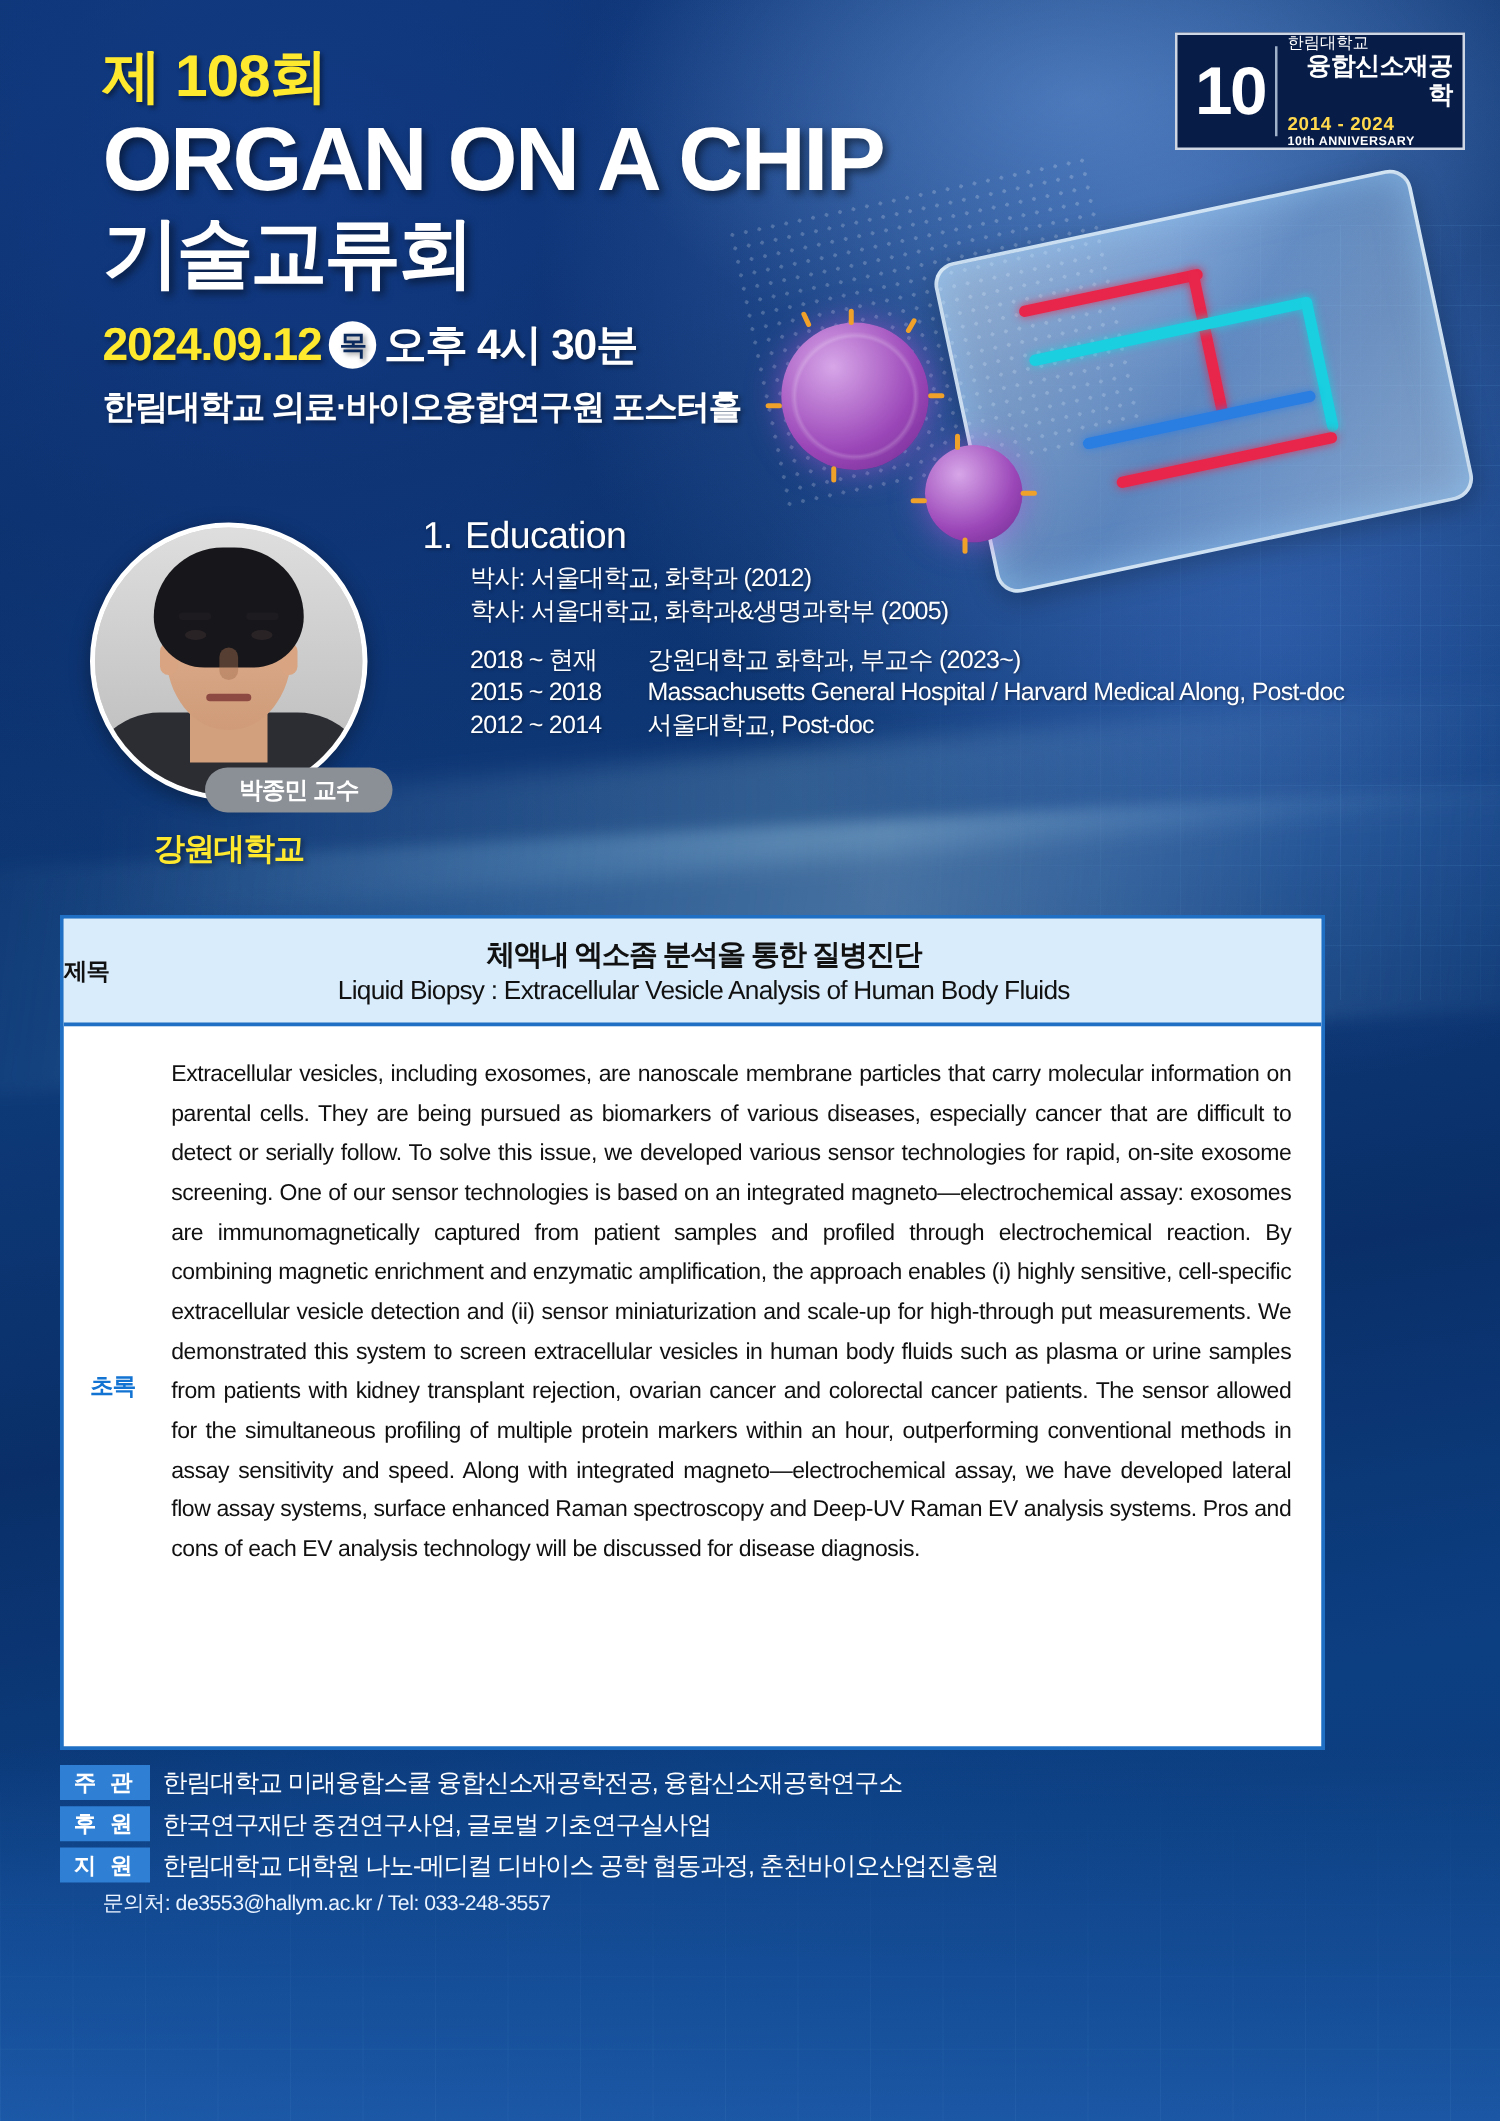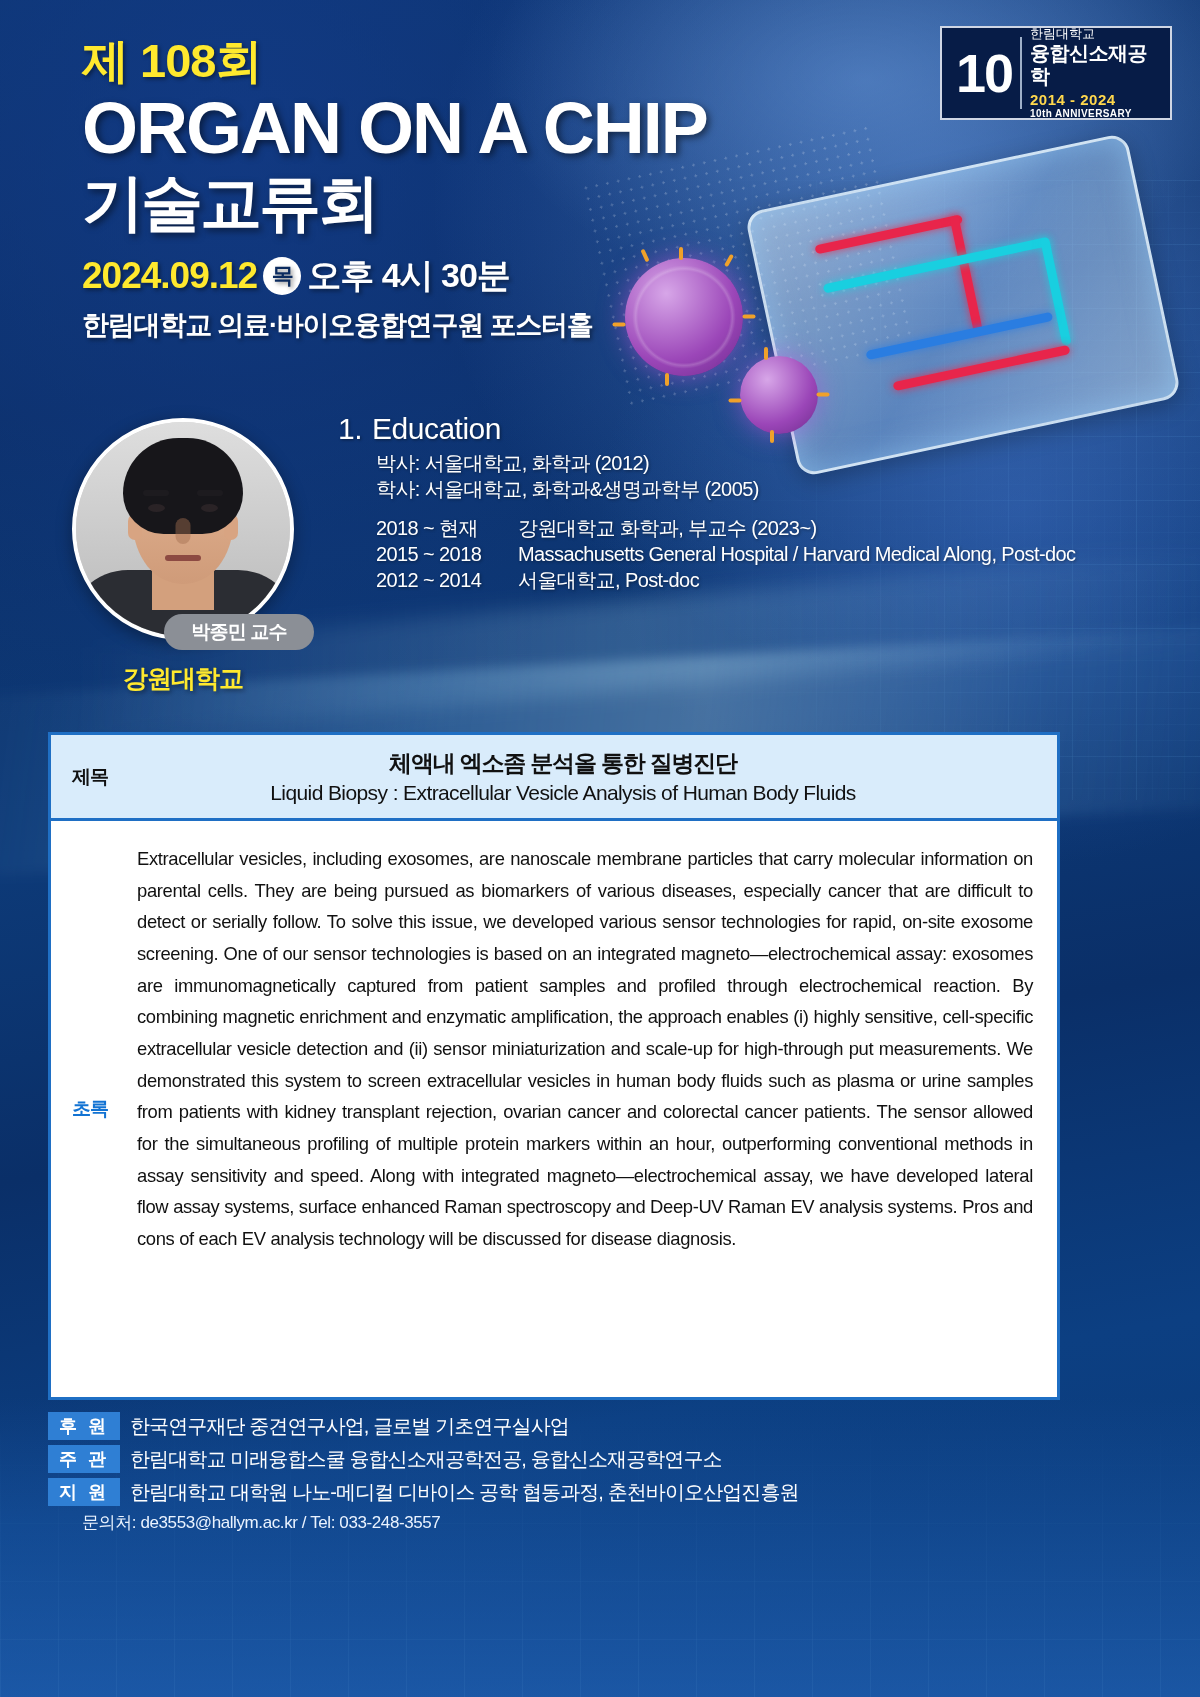--- a/index.html
+++ b/index.html
@@ -60,7 +60,7 @@
   .badge .divider { width: 2px; height: 72px; background: #9fb0c9; margin-right: 8px; }
   .badge .btxt { color: #fff; line-height: 1.15; }
   .badge .b1 { font-size: 13px; }
-  .badge .b2 { font-size: 20px; font-weight: bold; letter-spacing: -0.5px; }
+  .badge .b2 { font-size: 20px; font-weight: bold; letter-spacing: -0.5px; text-align: right; }
   .badge .b3 { font-size: 15px; font-weight: bold; color: #ffd84d; margin-top: 3px; letter-spacing: 0.5px;}
   .badge .b4 { font-size: 10px; font-weight: bold; letter-spacing: 0.4px; }
 

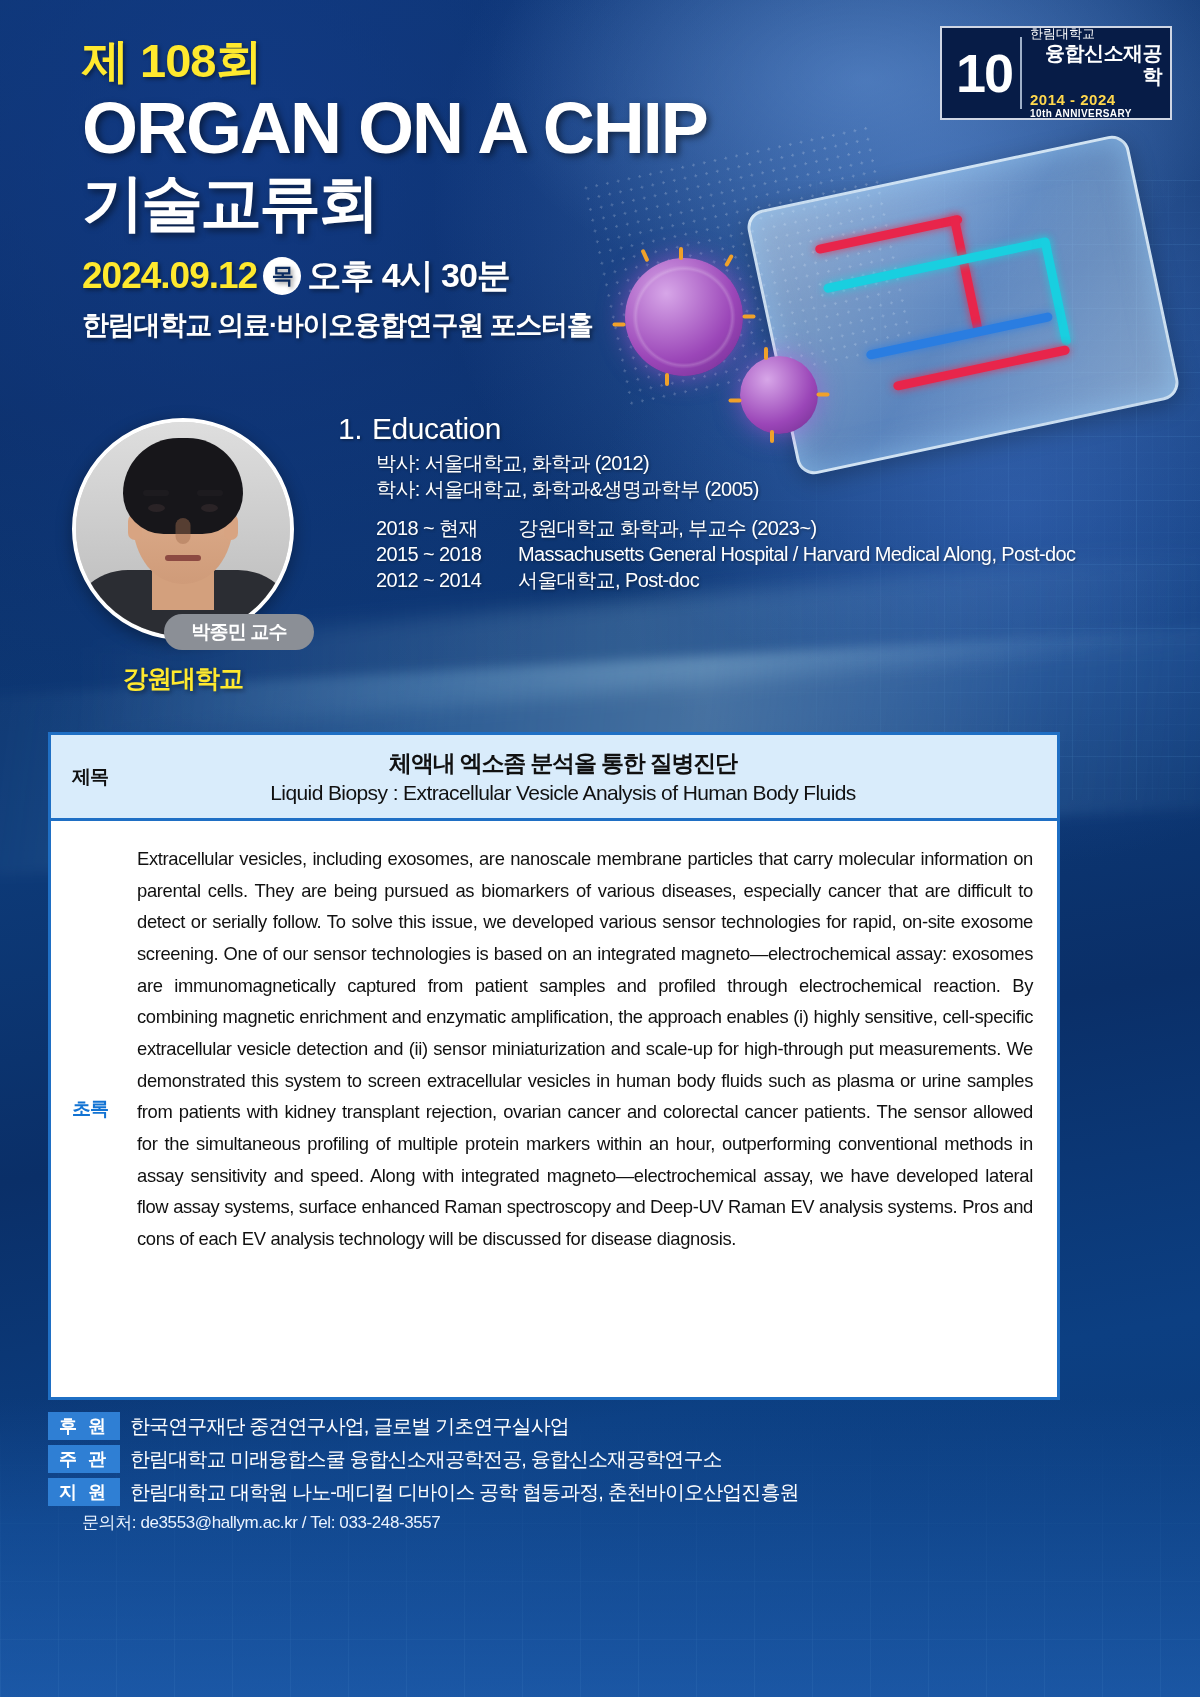--- a/index.html
+++ b/index.html
@@ -201,7 +201,7 @@
     height: 86px; display: flex; align-items: center;
   }
   .lbl-title {
-    width: 78px; flex: 0 0 78px; text-align: center;
+    width: 78px; flex: 0 0 78px; 
     font-size: 19px; font-weight: bold; color: #111; letter-spacing: -1px;
   }
   .head-text { flex: 1; text-align: center; padding-right: 60px; }

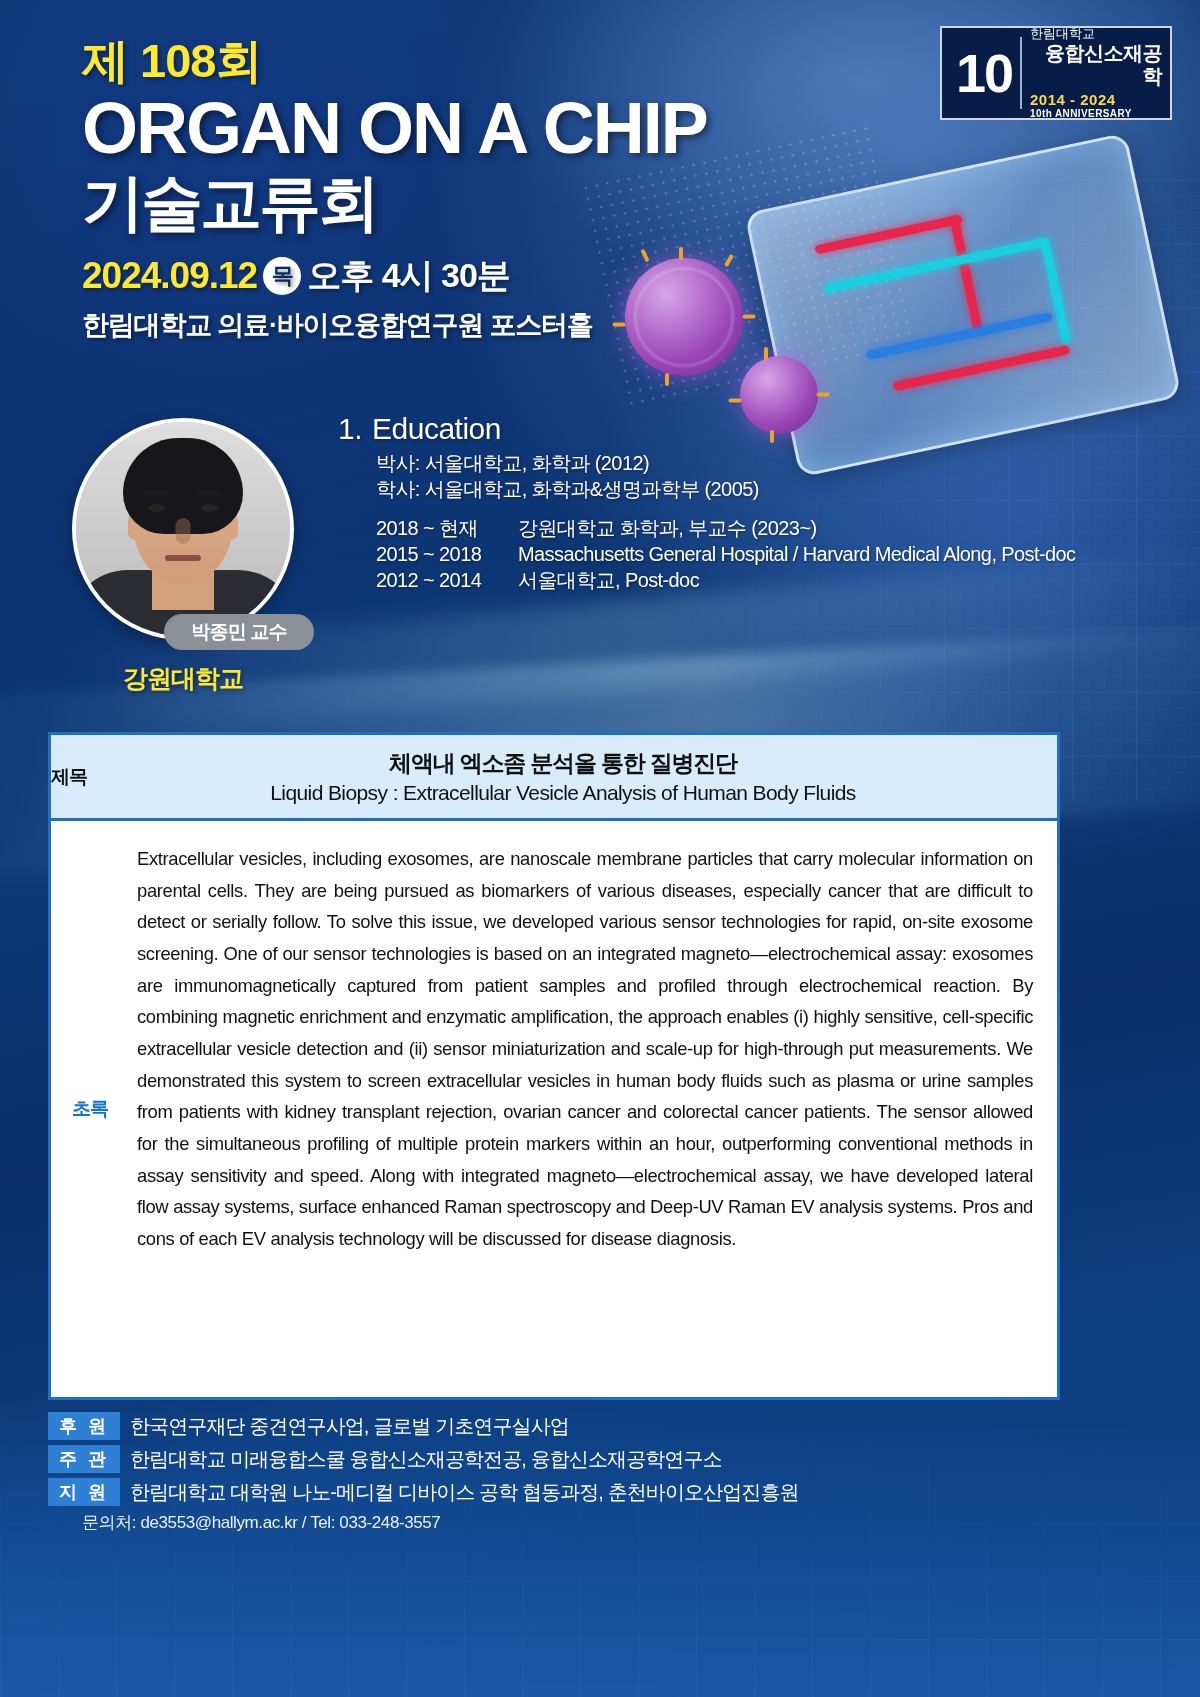--- a/index.html
+++ b/index.html
@@ -366,12 +366,12 @@
 
   <div class="footer">
     <div class="f-row">
+      <div class="f-tag">주 관</div>
+      <div class="f-txt">한림대학교 미래융합스쿨 융합신소재공학전공, 융합신소재공학연구소</div>
+    </div>
+    <div class="f-row">
       <div class="f-tag">후 원</div>
       <div class="f-txt">한국연구재단 중견연구사업, 글로벌 기초연구실사업</div>
-    </div>
-    <div class="f-row">
-      <div class="f-tag">주 관</div>
-      <div class="f-txt">한림대학교 미래융합스쿨 융합신소재공학전공, 융합신소재공학연구소</div>
     </div>
     <div class="f-row">
       <div class="f-tag">지 원</div>

